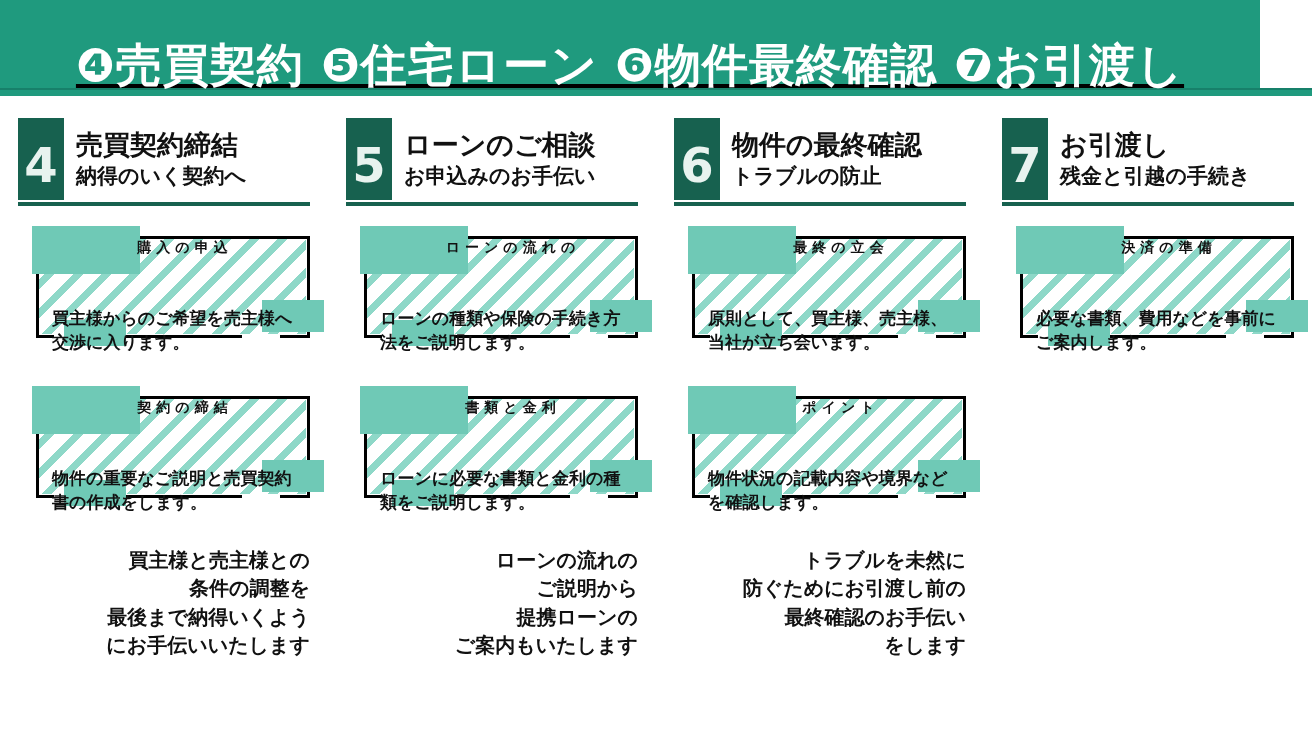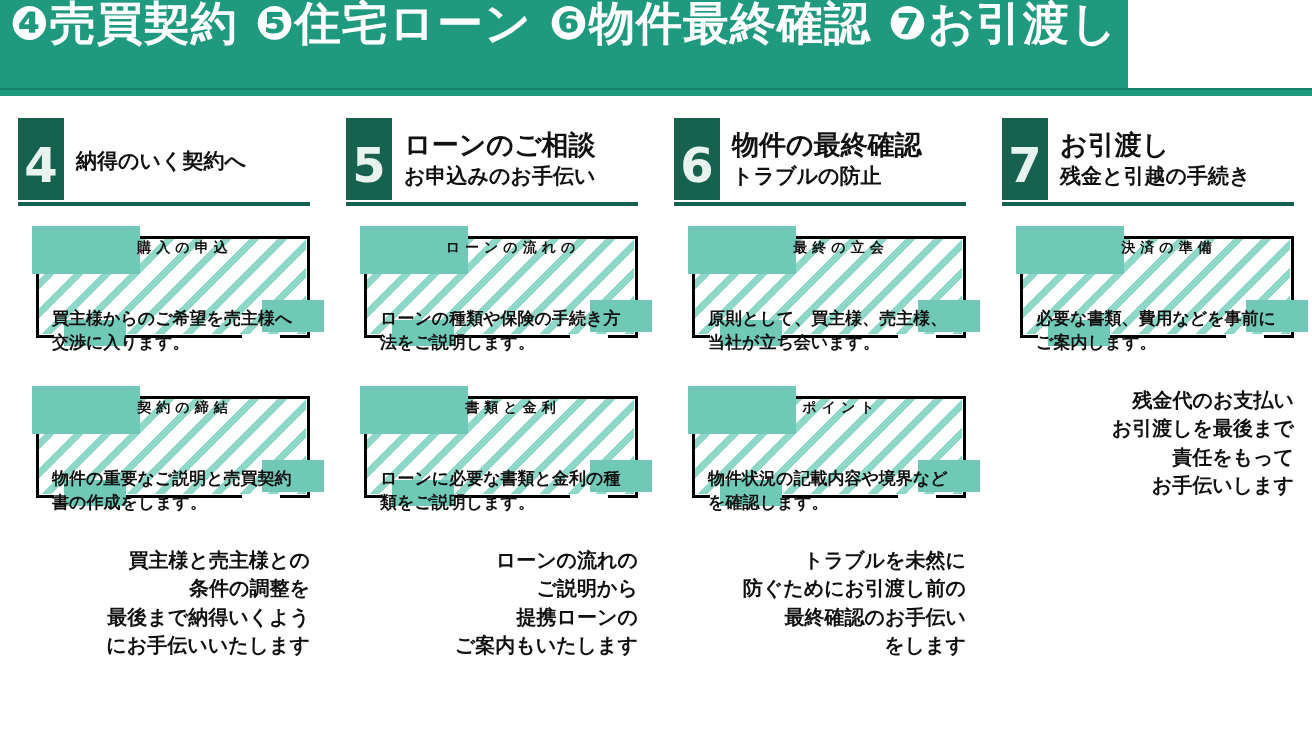--- a/index.html
+++ b/index.html
@@ -16,13 +16,14 @@
 
   
   .banner {
-    width: 1128px;
+    width: 1260px;
     height: 88px;
     background: #1f9a7e;
     display: flex;
-    align-items: flex-start;
+    align-items: flex-end;
     justify-content: center;
     box-sizing: border-box;
+    text-decoration: underline;
   }
   .banner-title {
     color: #ffffff;

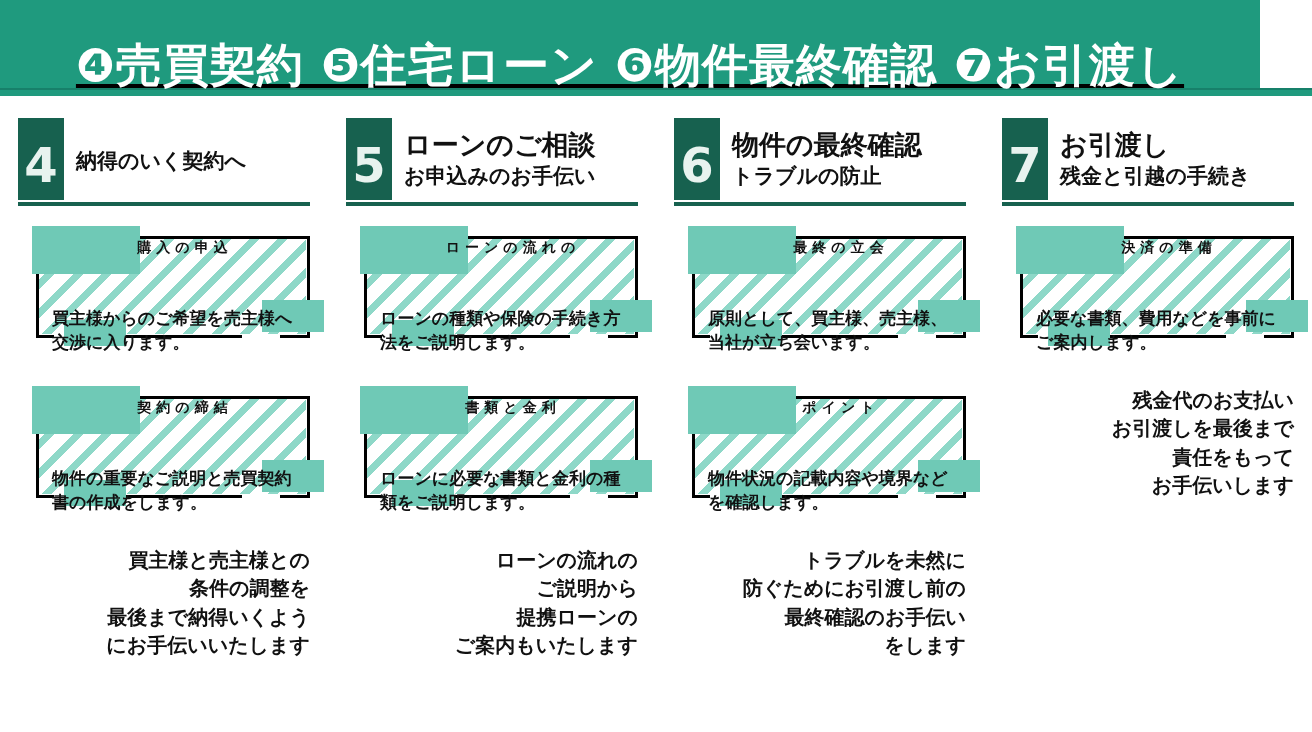--- a/index.html
+++ b/index.html
@@ -209,6 +209,7 @@
         <span>4</span>
       </div>
       <div class="head-texts">
+        <div class="head-main">売買契約締結</div>
         <div class="head-sub">納得のいく契約へ</div>
       </div>
     </div>

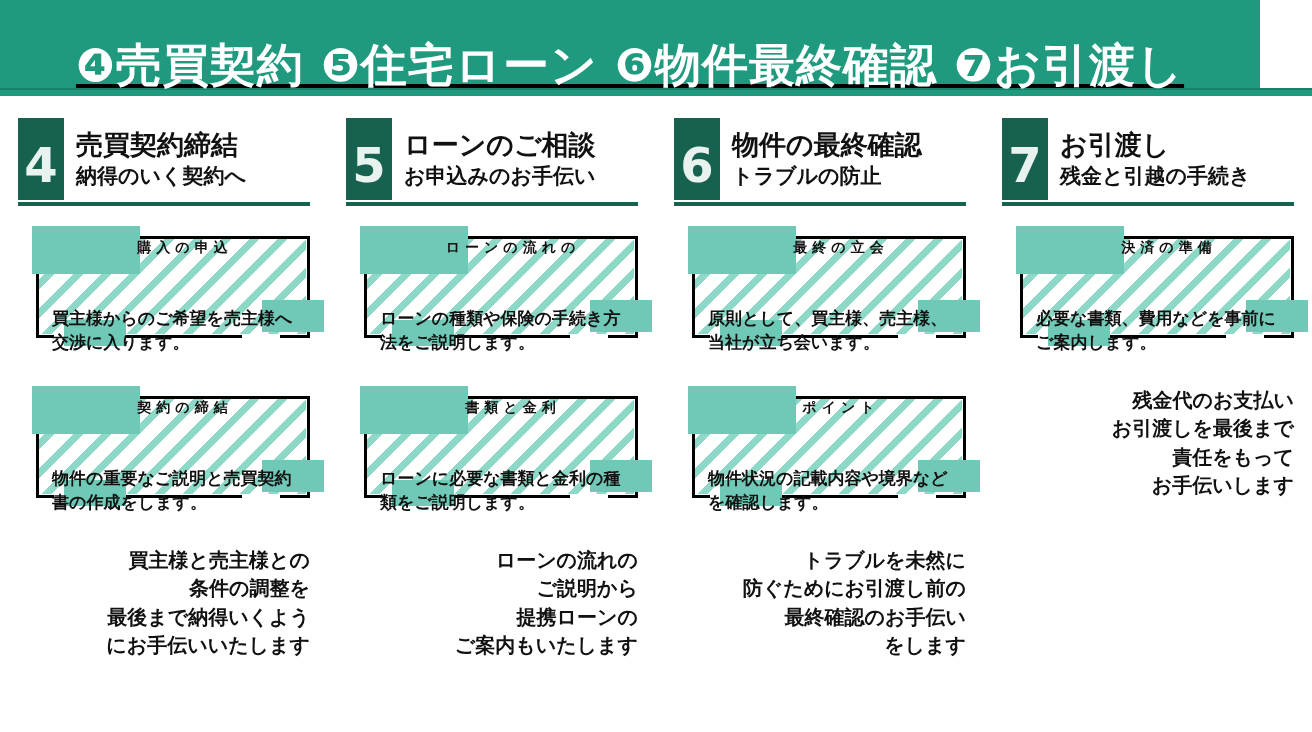--- a/index.html
+++ b/index.html
@@ -381,12 +381,6 @@
         <div class="card-body">必要な書類、費用などを事前にご案内します。</div>
       </div>
       </div>
-    <div class="summary">
-        <div>残金代のお支払い</div>
-        <div>お引渡しを最後まで</div>
-        <div>責任をもって</div>
-        <div>お手伝いします</div>
-      </div>
   </div>
   </div>
 

